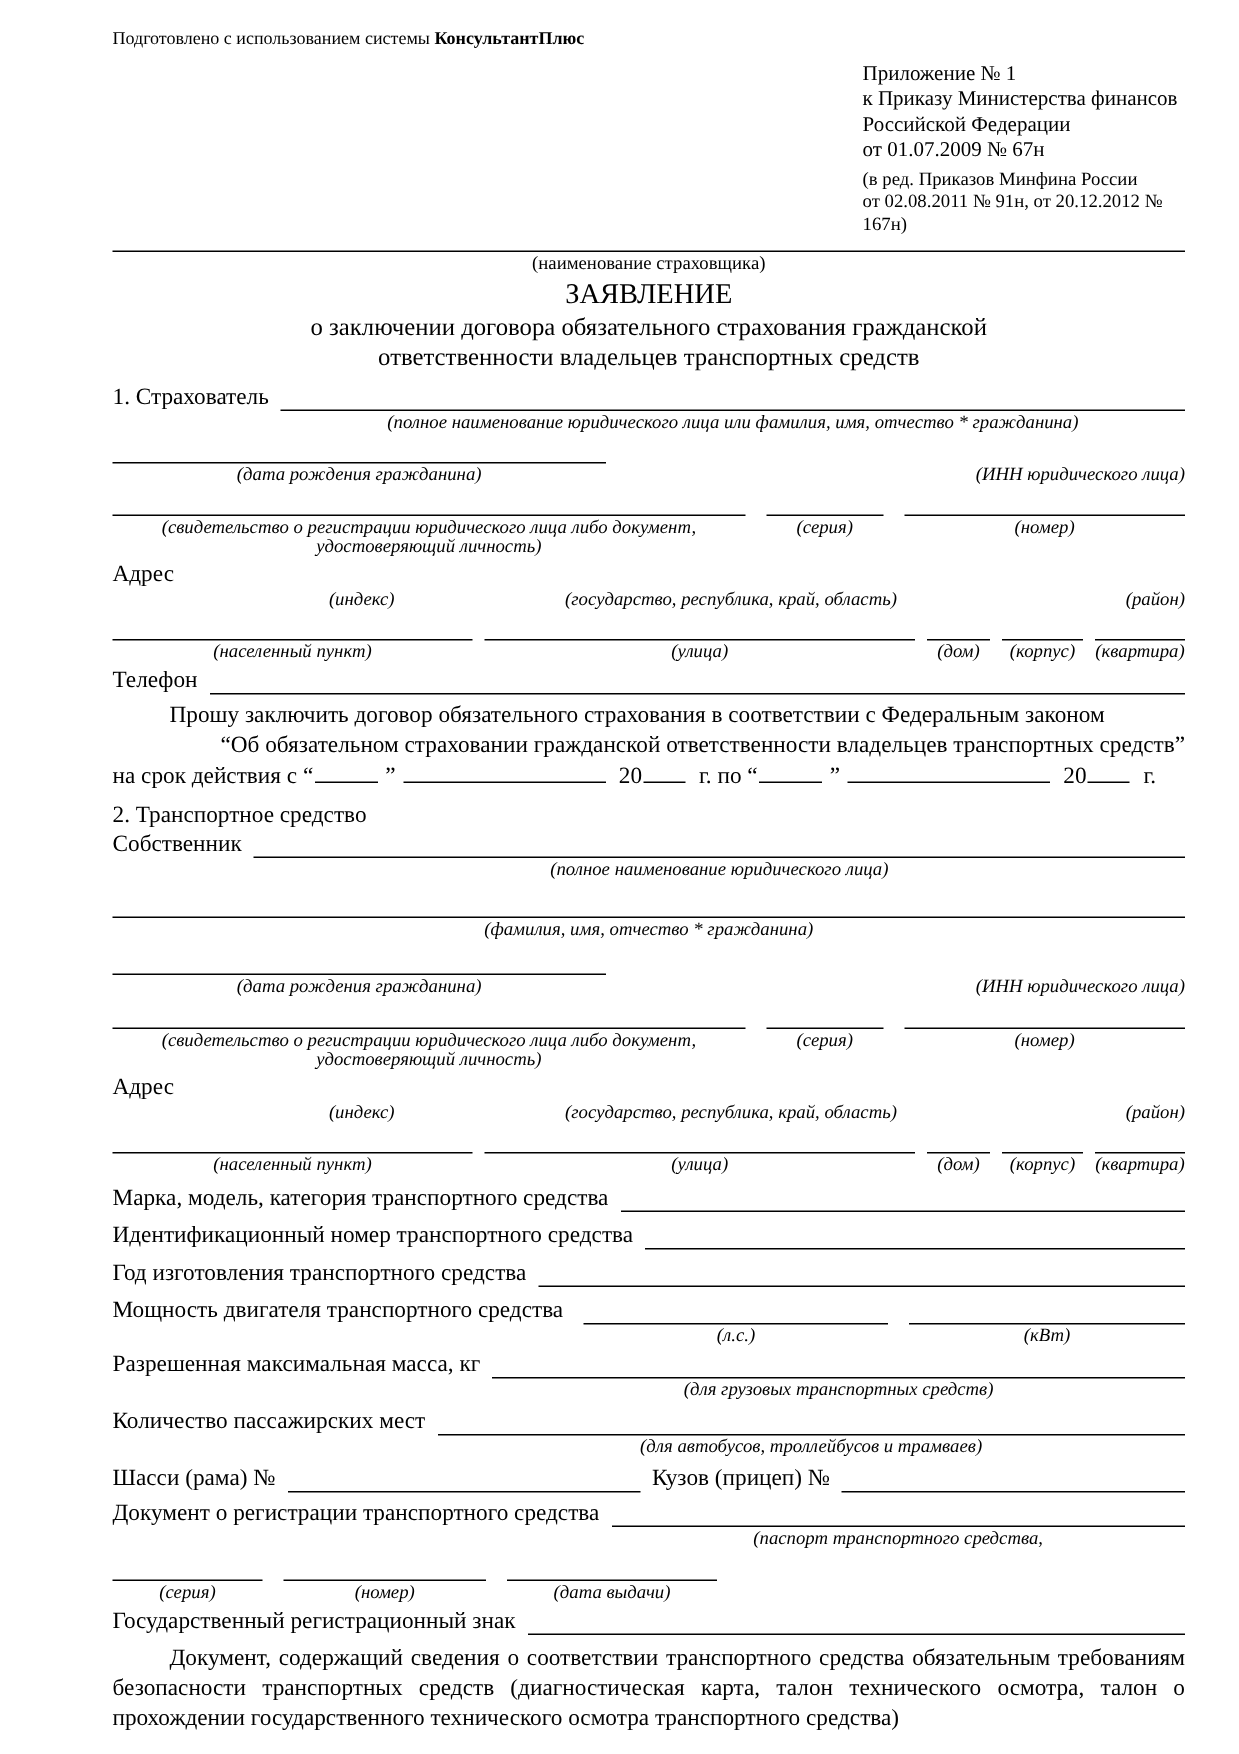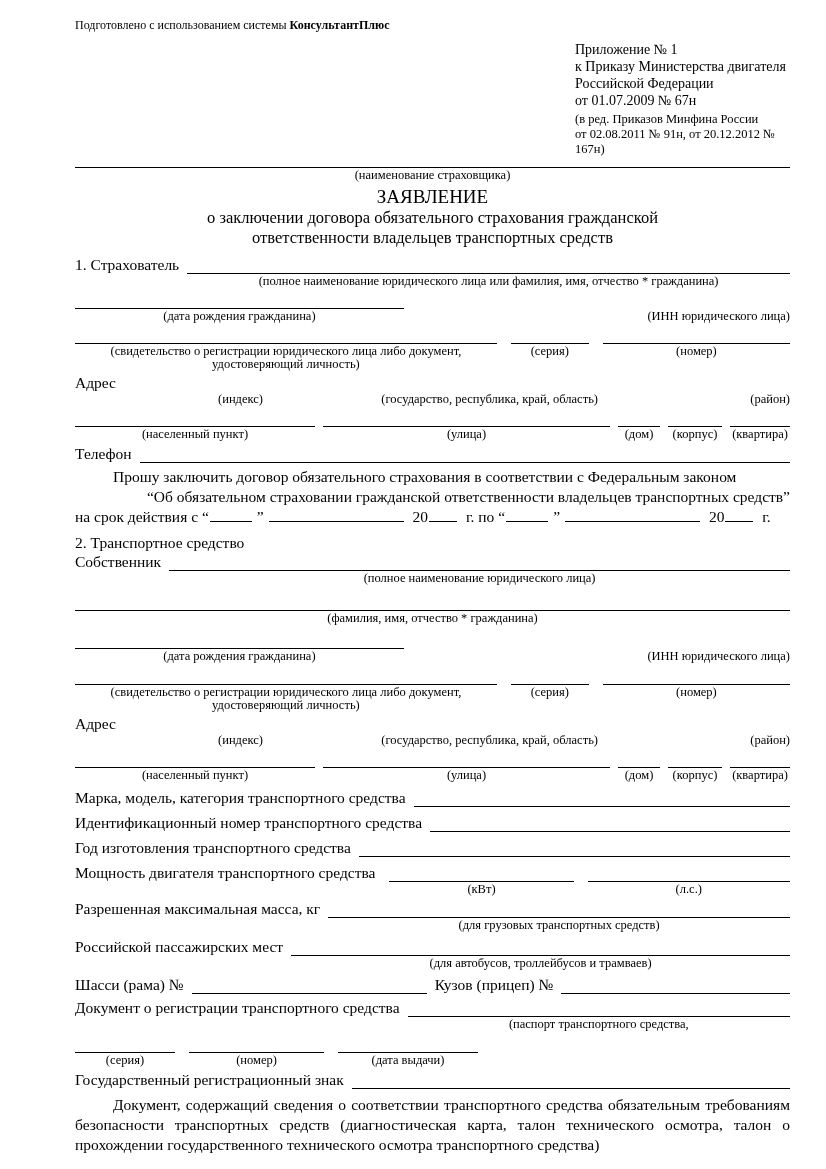--- a/index.html
+++ b/index.html
@@ -47,7 +47,7 @@
 
   <div class="appendix">
     <div>Приложение № 1</div>
-    <div>к Приказу Министерства двигателя</div>
+    <div>к Приказу Министерства финансов</div>
     <div>Российской Федерации</div>
     <div>от 01.07.2009 № 67н</div>
   </div>

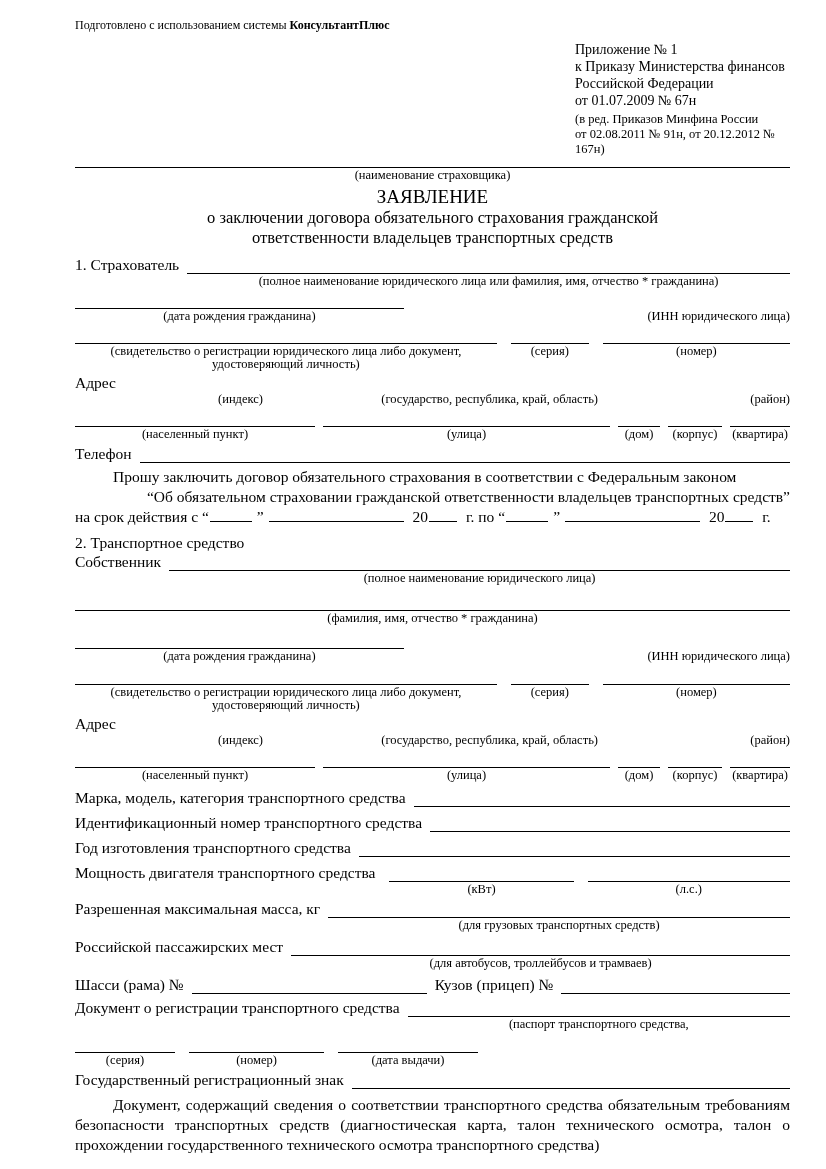--- a/index.html
+++ b/index.html
@@ -22,7 +22,7 @@
   .txt{white-space:nowrap;line-height:17px;}
   .cell{display:flex;flex-direction:column;min-width:0;}
   .ln{height:17px;border-bottom:1px solid #000;}
-  .ht{font-size:12.5px;line-height:13px;padding-top:1px;text-align:center;white-space:nowrap;}
+  .ht{font-size:12.5px;line-height:13px;padding-top:1px;text-align:center;white-space:nowrap;font-style:italic;}
   .ht.wrapok{white-space:normal;}
   .gap8 > * + *{margin-left:8px;}
   .gap12 > * + *{margin-left:12px;align-items:flex-end;}

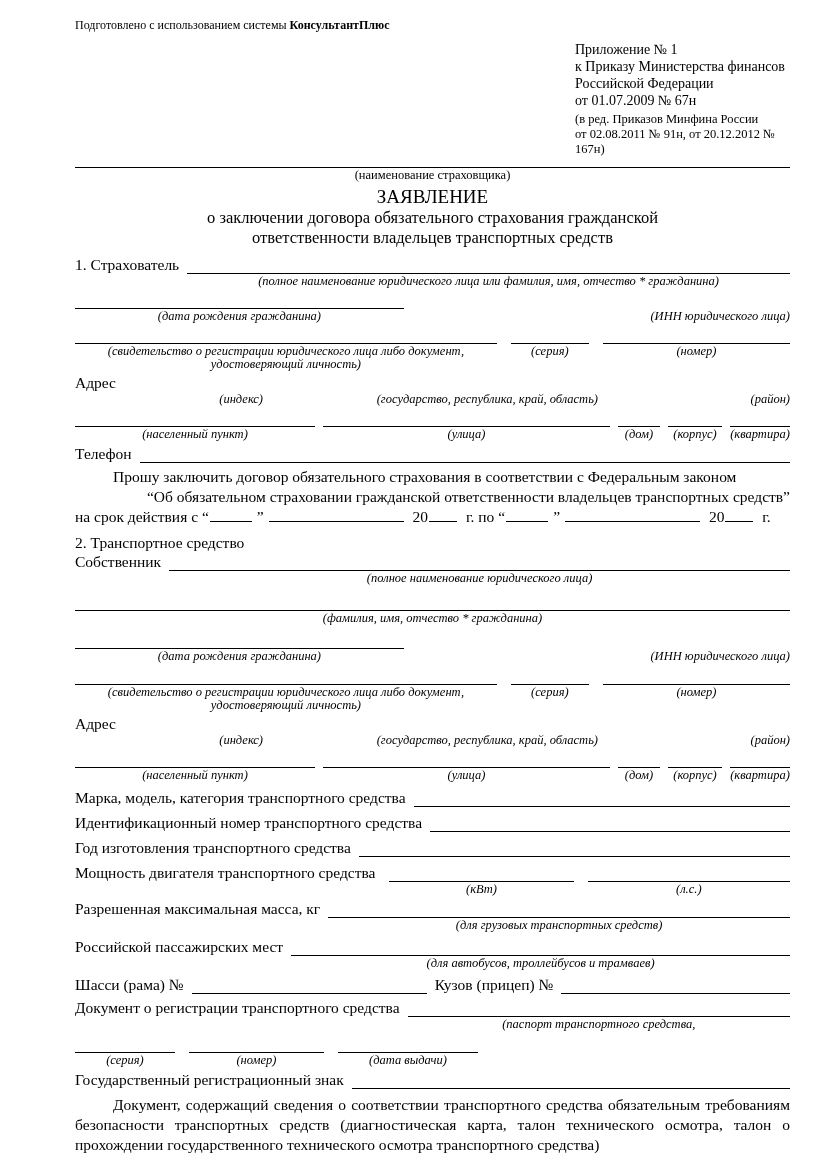--- a/index.html
+++ b/index.html
@@ -259,13 +259,13 @@
 
   <div class="fr gap14 mt7">
     <span class="txt">Мощность двигателя транспортного средства</span>
+    <div class="cell" style="flex:1.1">
+      <div class="ln"></div>
+      <div class="ht">(л.с.)</div>
+    </div>
     <div class="cell" style="flex:1">
       <div class="ln"></div>
       <div class="ht">(кВт)</div>
-    </div>
-    <div class="cell" style="flex:1.1">
-      <div class="ln"></div>
-      <div class="ht">(л.с.)</div>
     </div>
   </div>
 

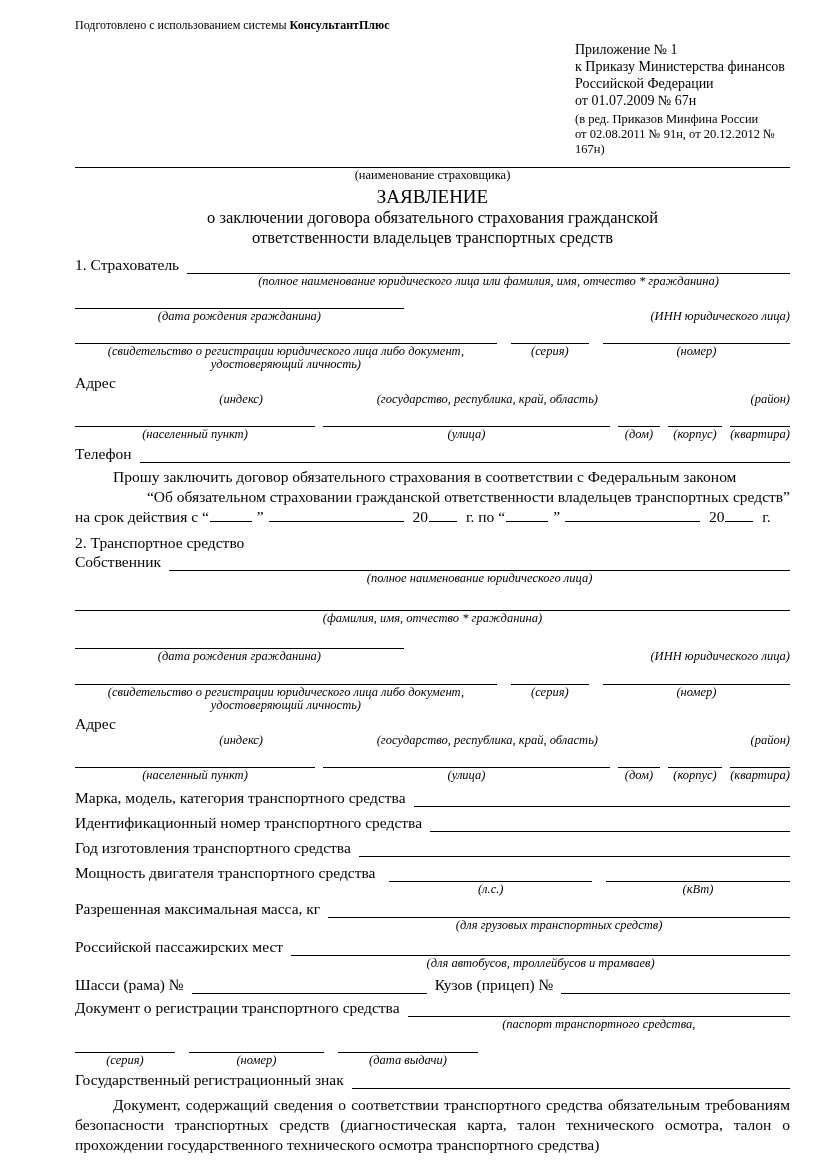--- a/index.html
+++ b/index.html
@@ -278,7 +278,7 @@
   </div>
 
   <div class="fr gap8 mt6">
-    <span class="txt">Российской пассажирских мест</span>
+    <span class="txt">Количество пассажирских мест</span>
     <div class="cell" style="flex:1">
       <div class="ln"></div>
       <div class="ht">(для автобусов, троллейбусов и трамваев)</div>

